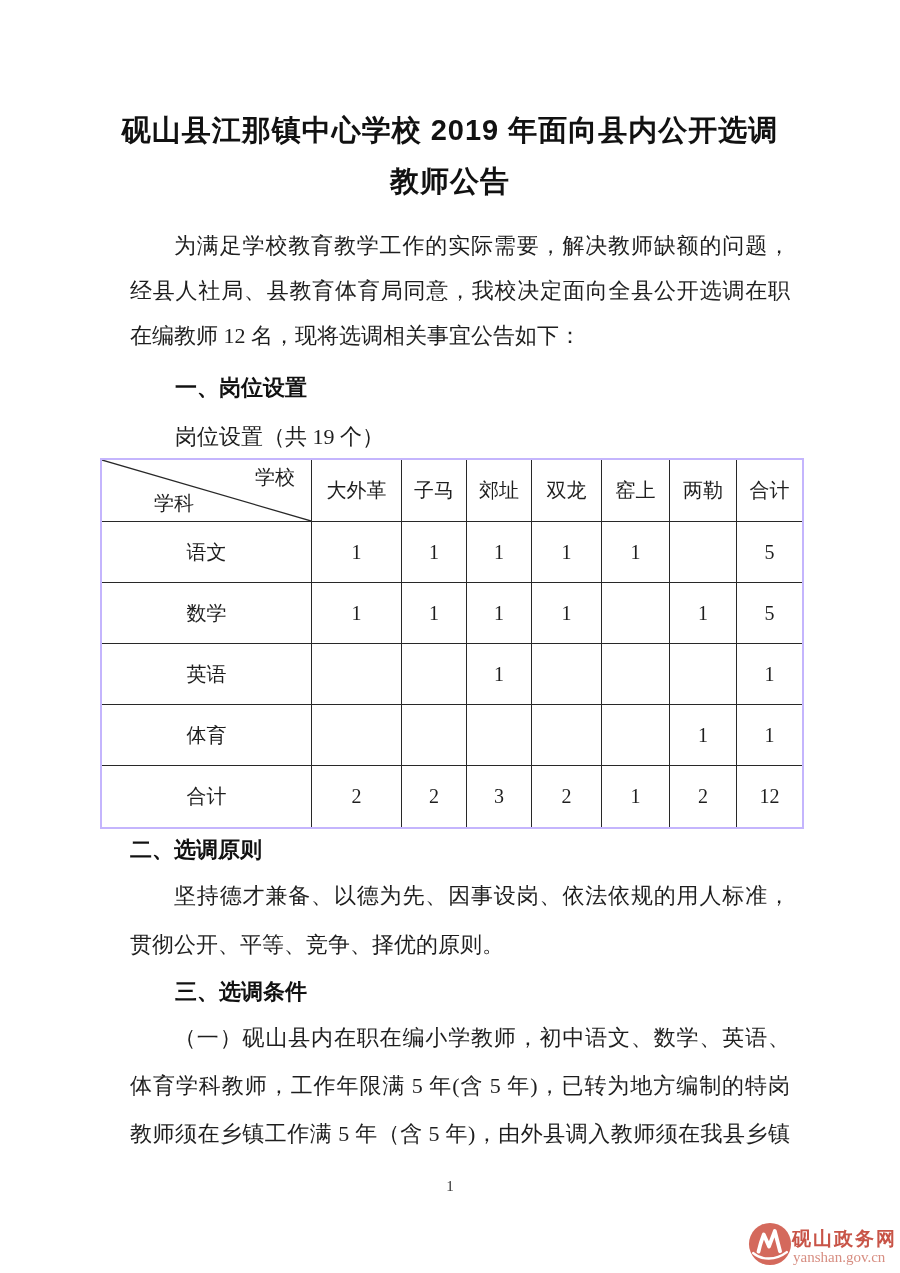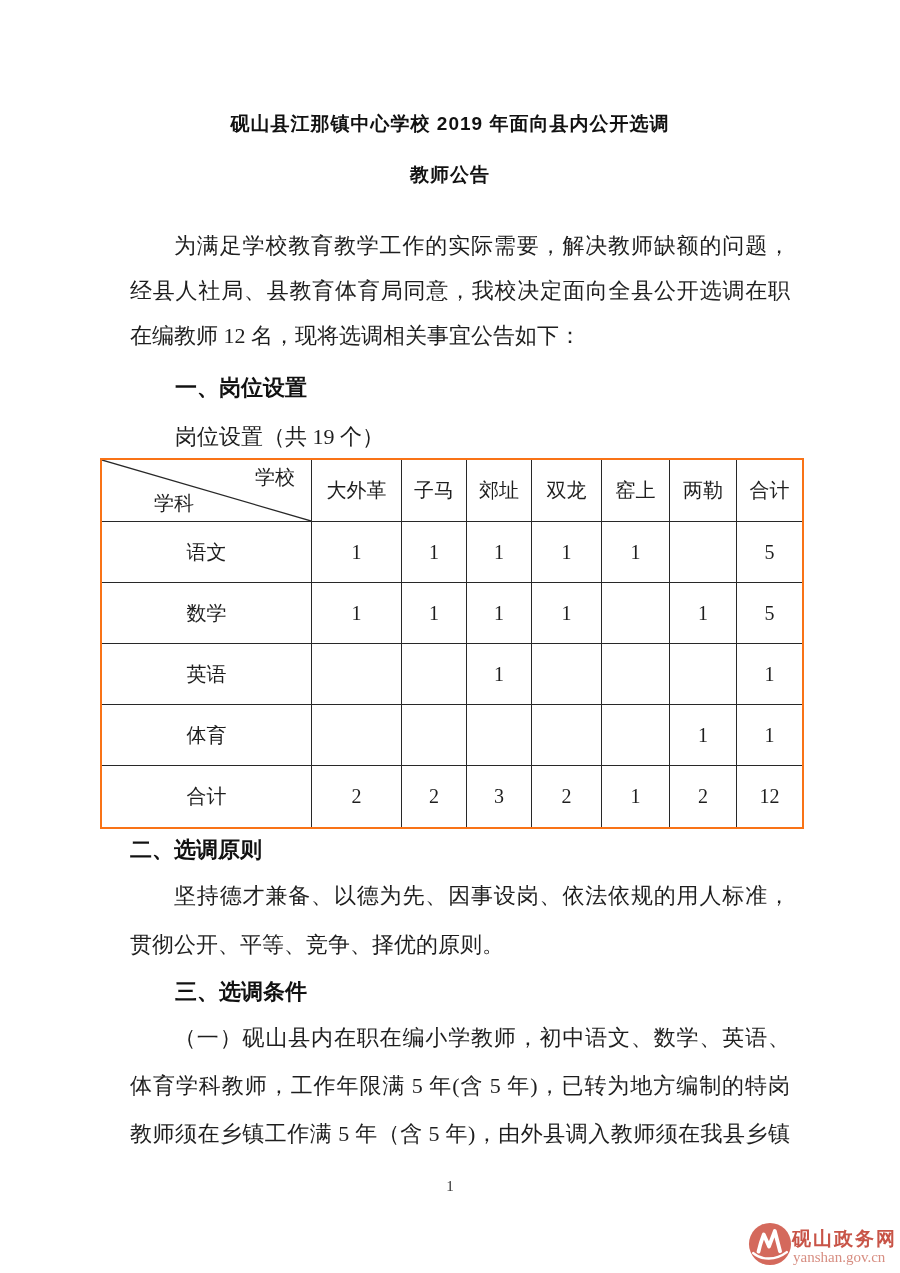--- a/index.html
+++ b/index.html
@@ -16,7 +16,7 @@
   .title{
     left:120px;width:660px;text-align:center;
     font-family:"Liberation Sans","DejaVu Sans",sans-serif;
-    font-weight:700;font-size:19px;color:#111;
+    font-weight:700;font-size:29px;color:#111;
     letter-spacing:1px;white-space:nowrap;
   }
   .para{

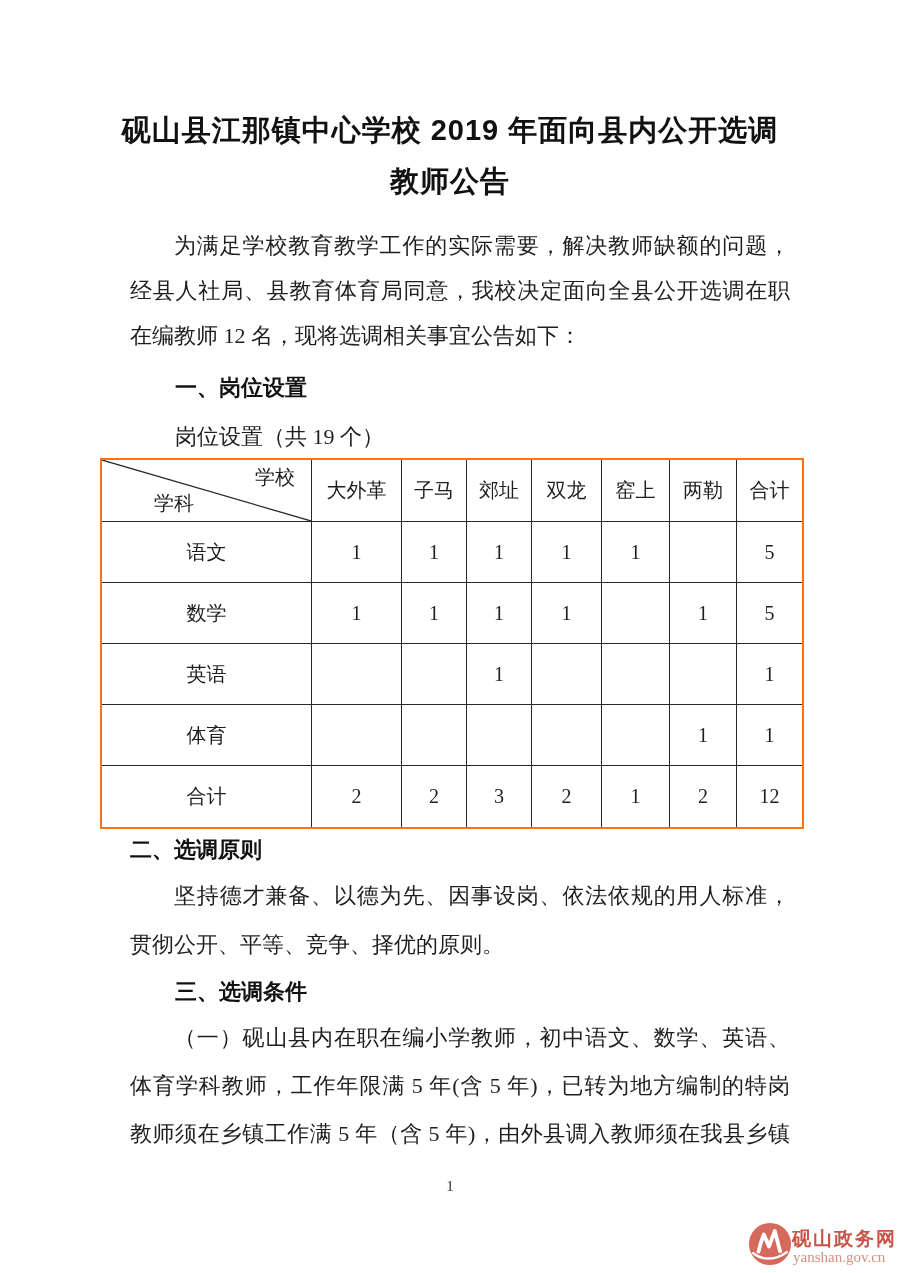--- a/index.html
+++ b/index.html
@@ -44,7 +44,7 @@
     display:grid;
     grid-template-columns:210px 90px 65px 65px 70px 68px 67px 65px;
     grid-template-rows:62px repeat(5,61px);
-    border:2px solid #f97316;
+    border:2px solid #c4b5fd;
     box-sizing:content-box;
     font-size:20px;
   }

